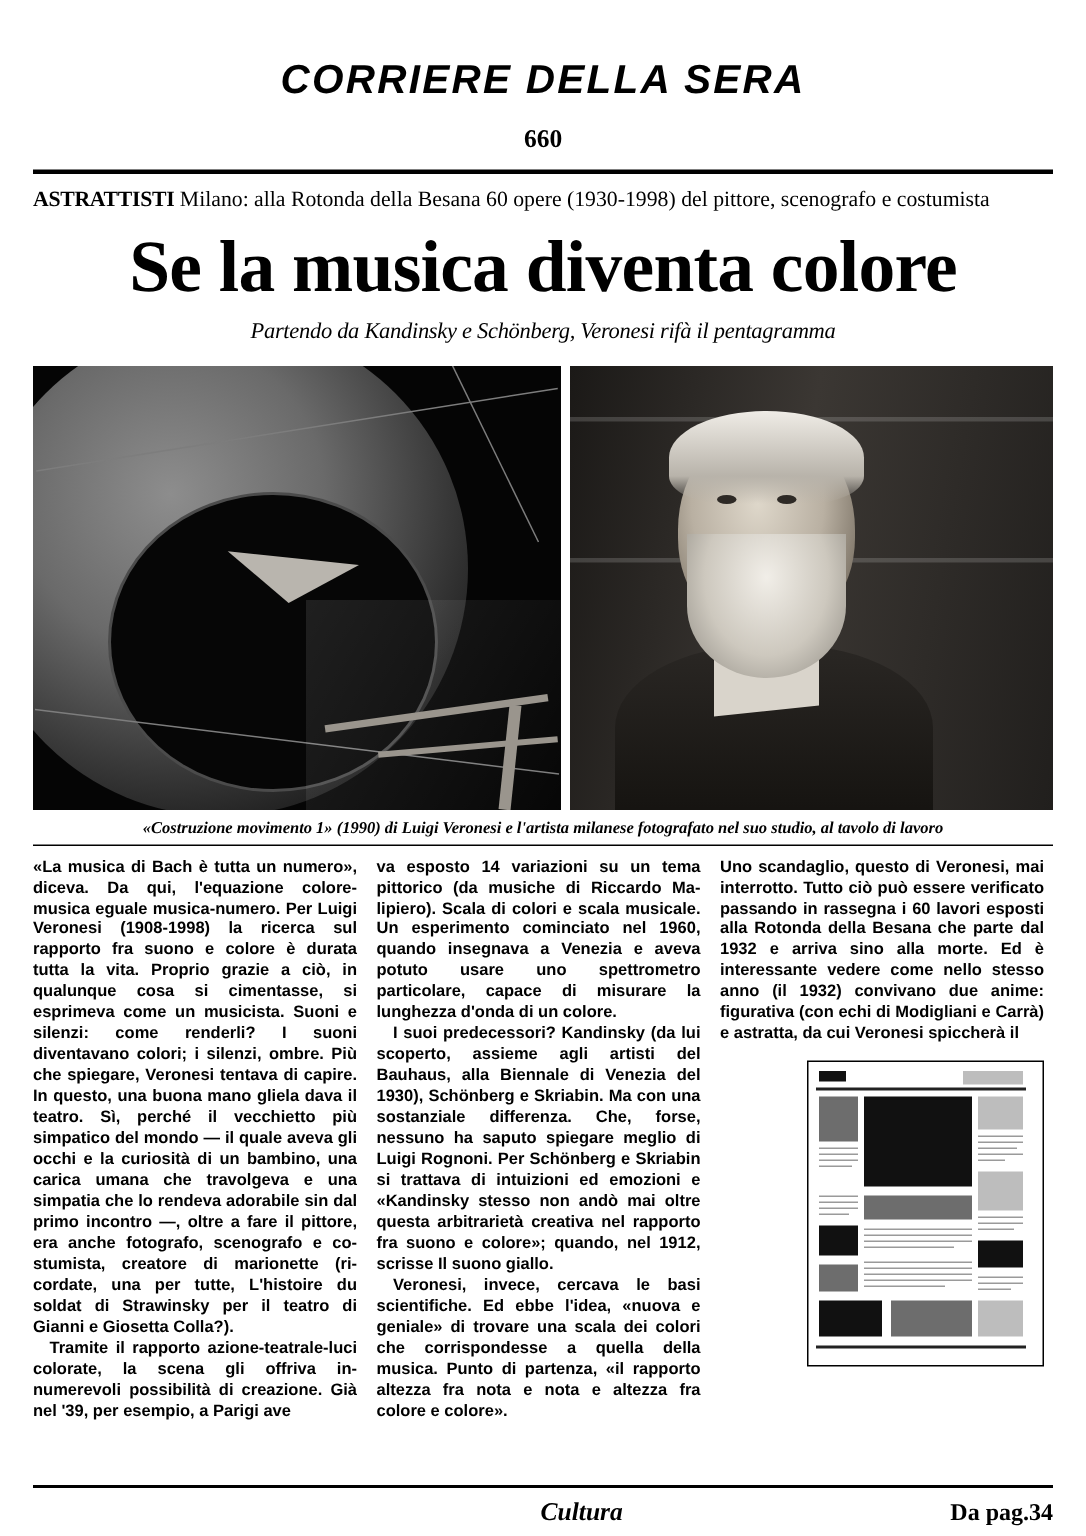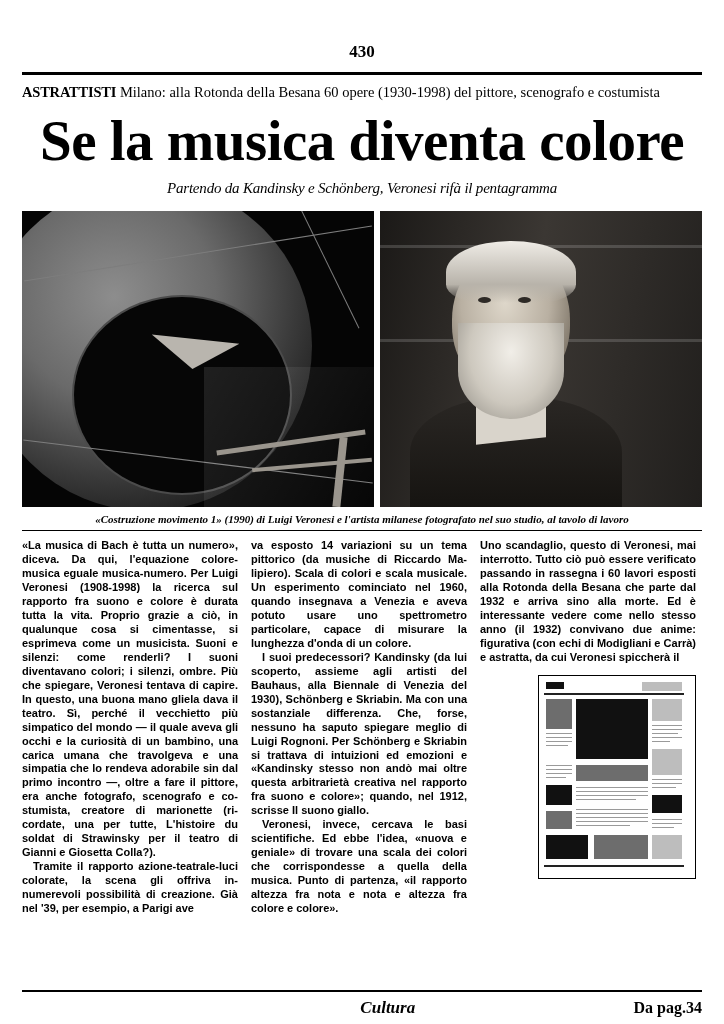--- a/index.html
+++ b/index.html
@@ -316,6 +316,7 @@
 <div class="page">
 
   <div class="masthead">
+    <div class="paper-name">CORRIERE DELLA SERA</div>
     <div class="page-number">430</div>
   </div>
   <div class="rule-top"></div>

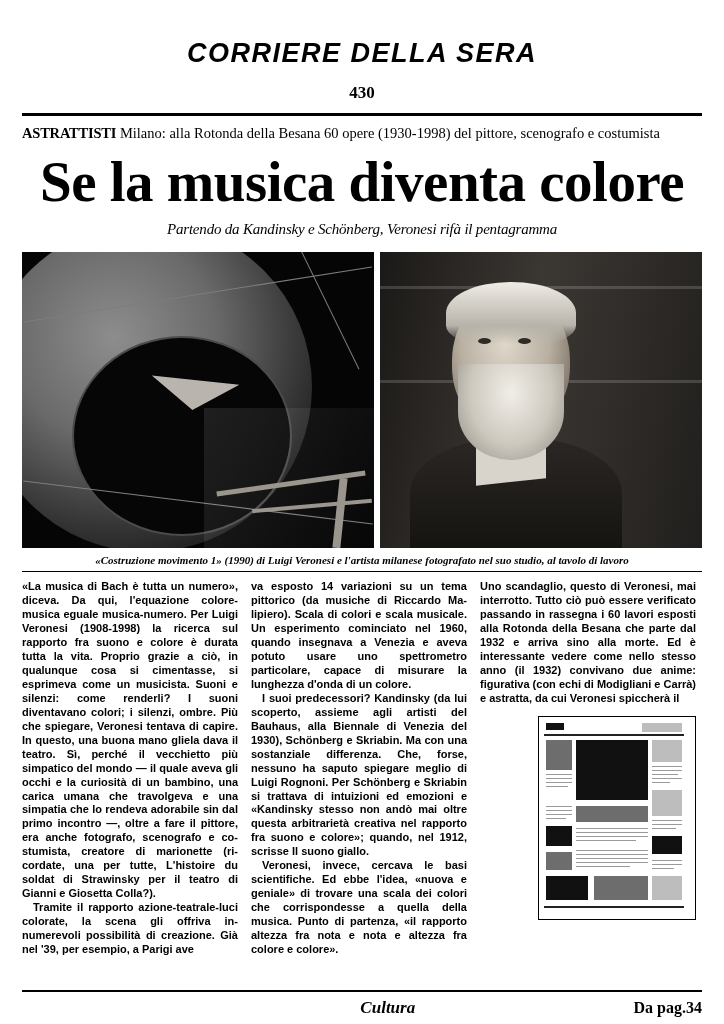--- a/index.html
+++ b/index.html
@@ -317,7 +317,7 @@
 
   <div class="masthead">
     <div class="paper-name">CORRIERE DELLA SERA</div>
-    <div class="page-number">430</div>
+    <div class="page-number">660</div>
   </div>
   <div class="rule-top"></div>
 

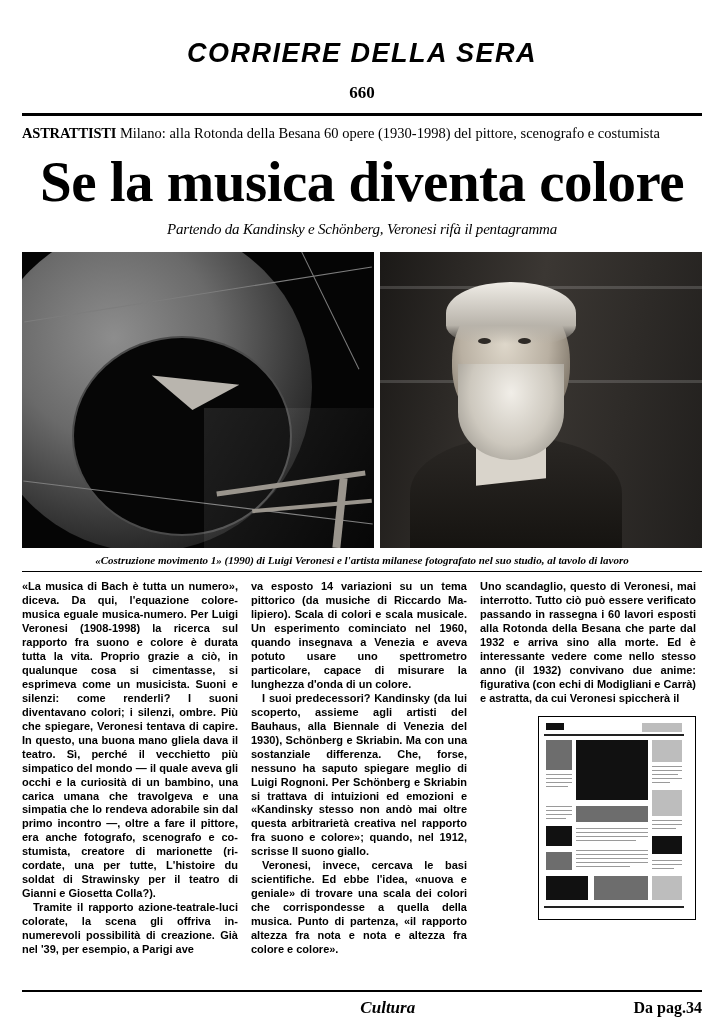--- a/index.html
+++ b/index.html
@@ -71,7 +71,7 @@
     text-align: center;
     font-family: "Liberation Serif", serif;
     font-weight: bold;
-    font-size: 57px;
+    font-size: 49px;
     line-height: 1.05;
     margin-top: 10px;
     letter-spacing: -0.5px;

